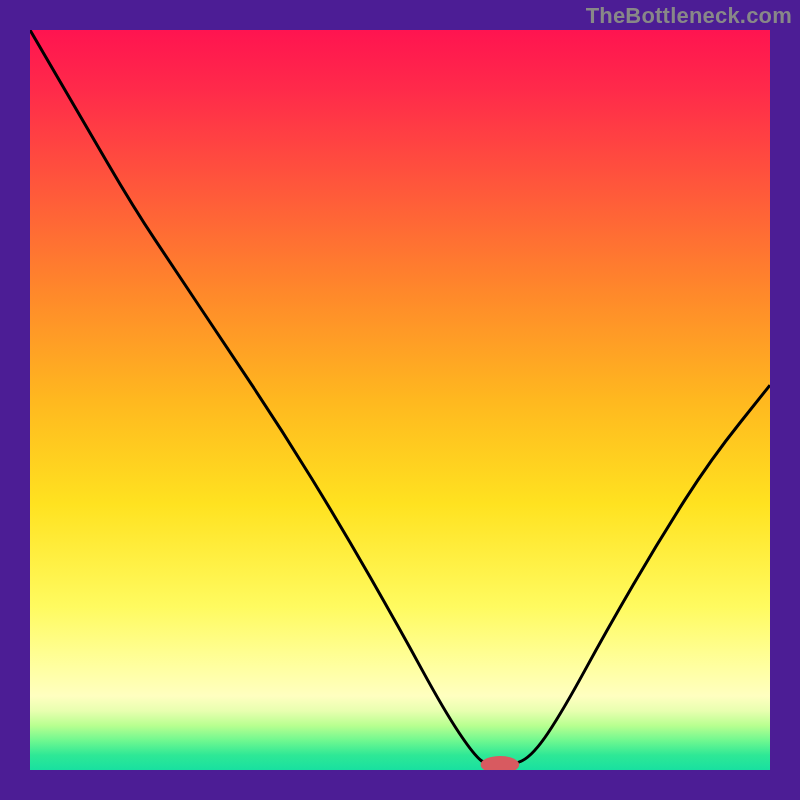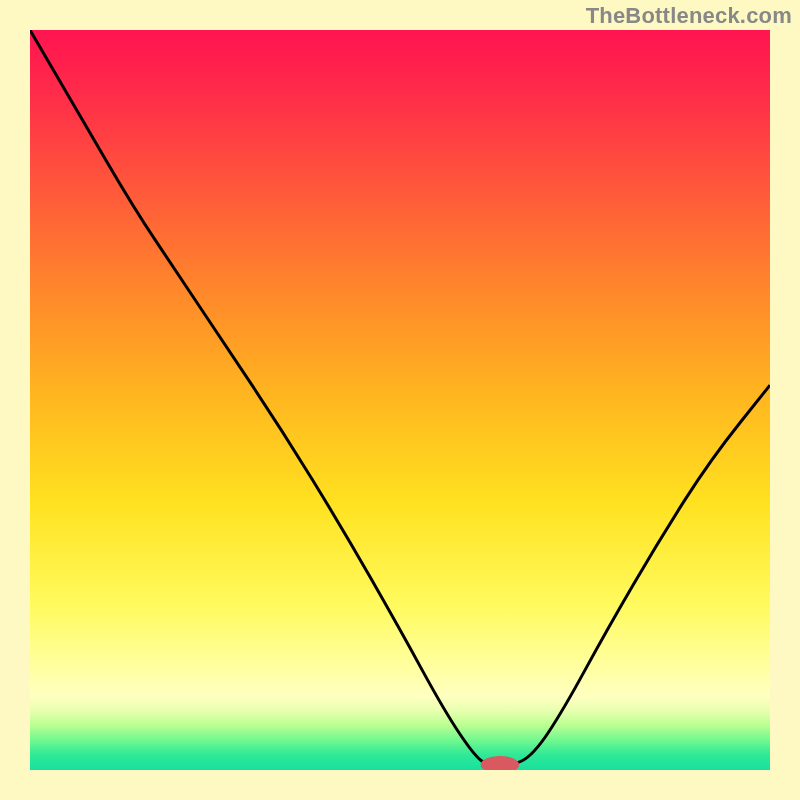--- a/index.html
+++ b/index.html
@@ -14,7 +14,7 @@
     position: relative;
     width: 800px;
     height: 800px;
-    background: #fef9c3;
+    background: #4c1d95;
   }
   .plot {
     position: absolute;

